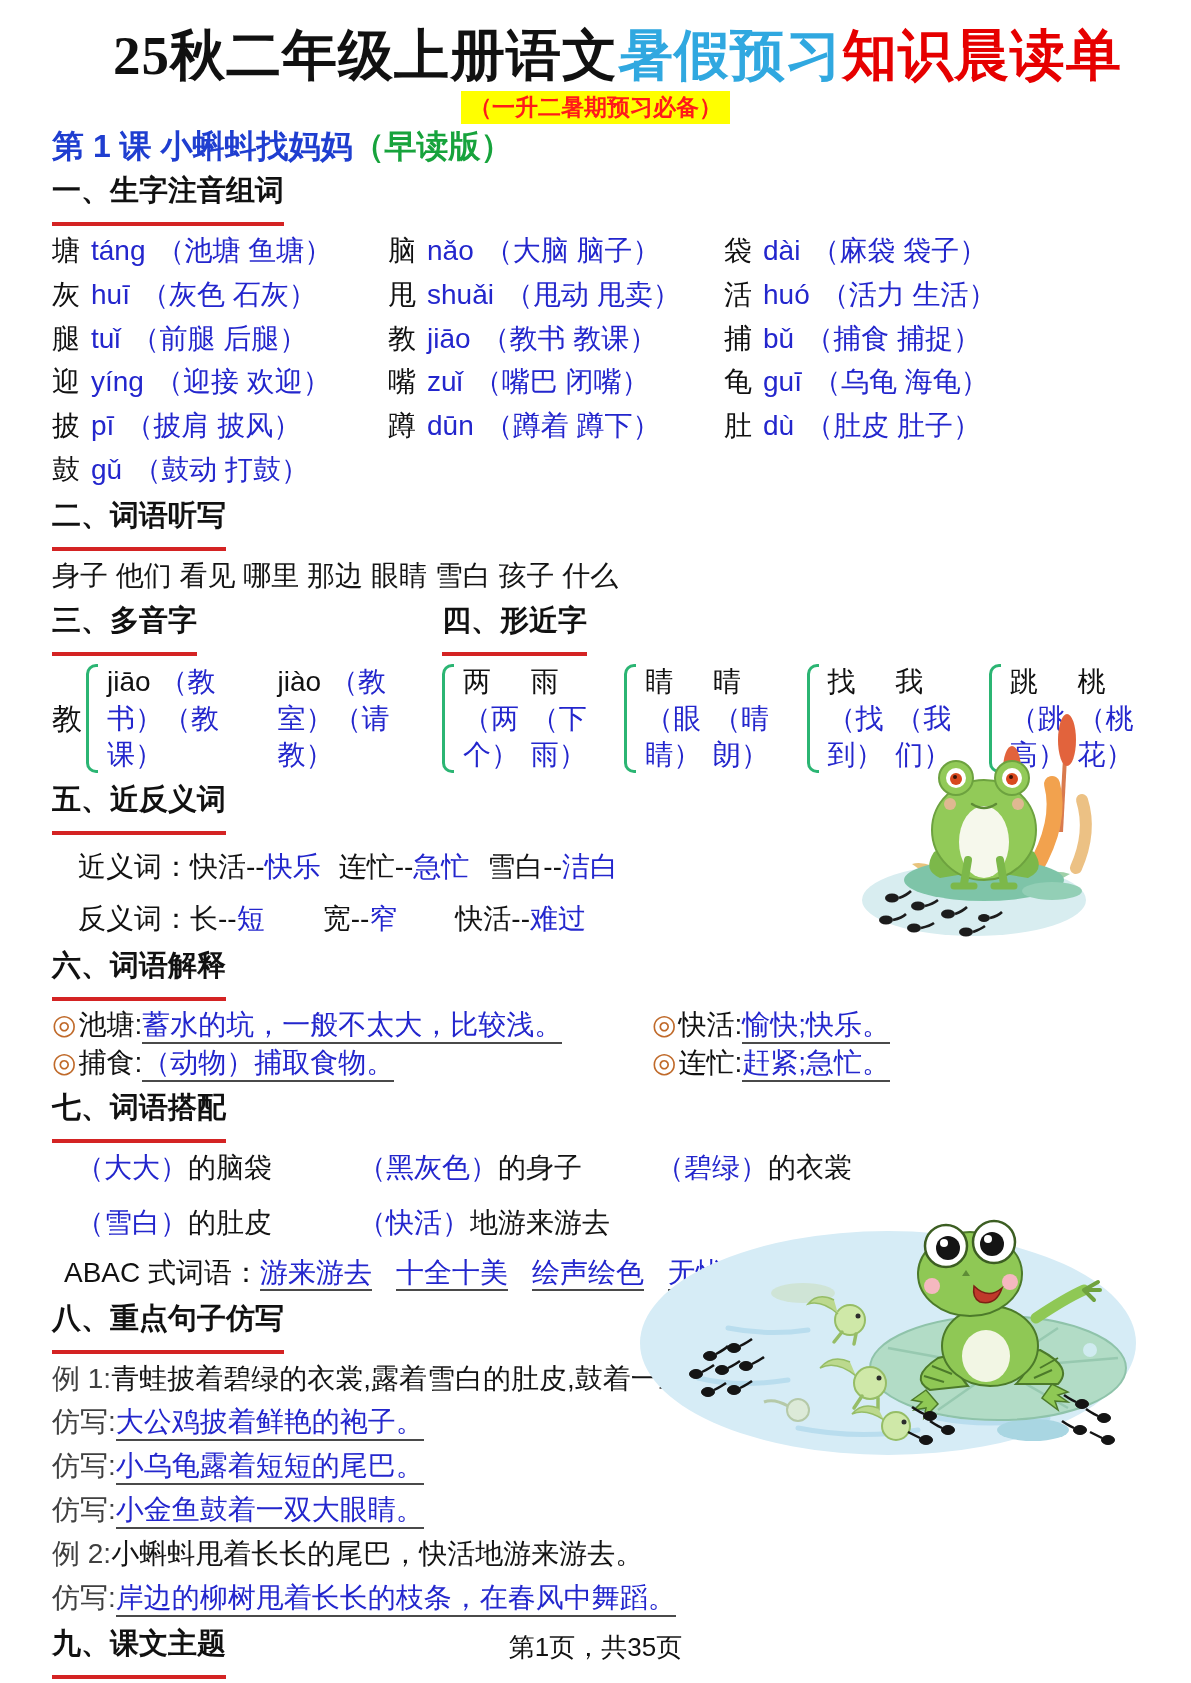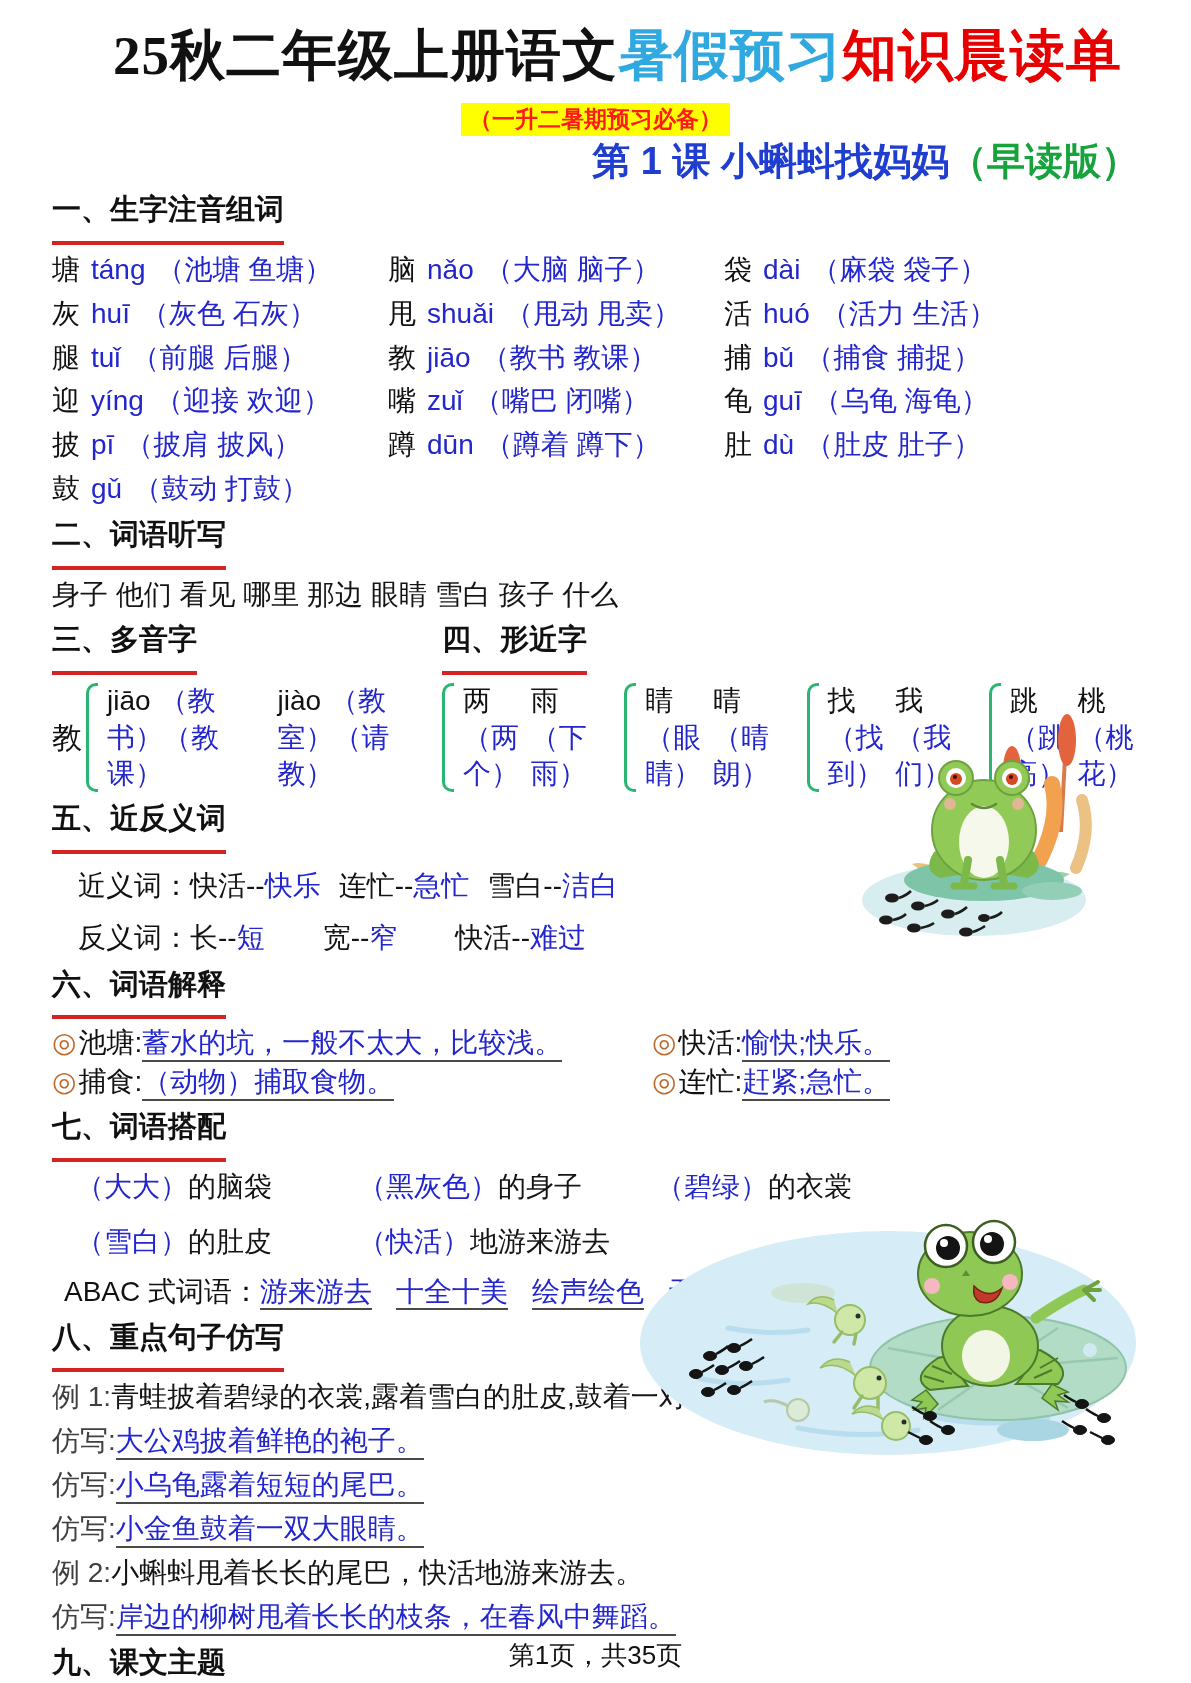--- a/index.html
+++ b/index.html
@@ -19,7 +19,7 @@
   .t-black { color:#111111;margin-left:44px; }
   .t-cyan  { color:#30a8e0; }
   .t-red   { color:#e60000; }
-  .subtitle-row { text-align:center; margin-top:16px; }
+  .subtitle-row { text-align:center; margin-top:4px; }
   .subtitle {
     display:inline-block; background:#ffff00; color:#ff1a1a;
     font-weight:bold; font-size:23px; padding:1px 8px;

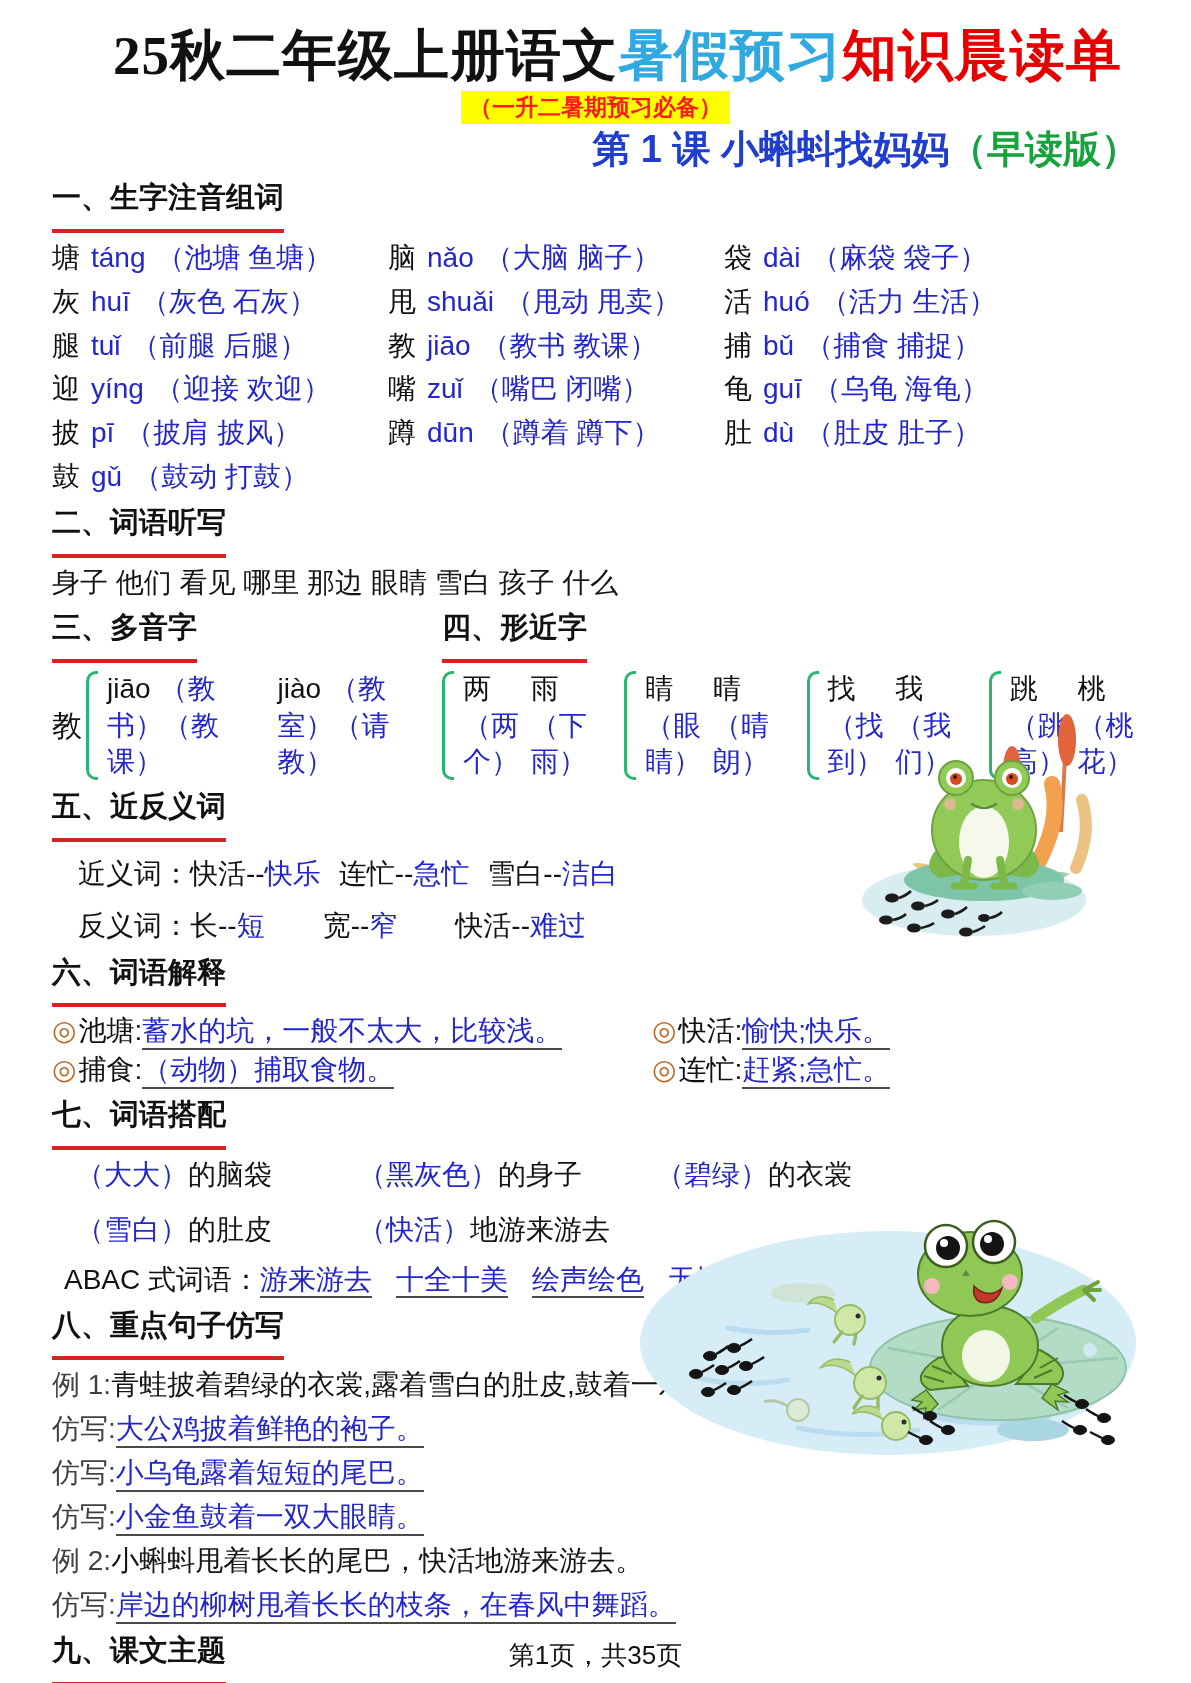--- a/index.html
+++ b/index.html
@@ -24,7 +24,7 @@
     display:inline-block; background:#ffff00; color:#ff1a1a;
     font-weight:bold; font-size:23px; padding:1px 8px;
   }
-  .lesson-title { text-align:right; font-size:38px; font-weight:bold; margin-top:4px; line-height:1.15; }
+  .lesson-title { text-align:left; font-size:32px; font-weight:bold; margin-top:4px; line-height:1.15; }
   .t-blue2 { color:#1f3ed0; }
   .t-green { color:#17a33c; }
 

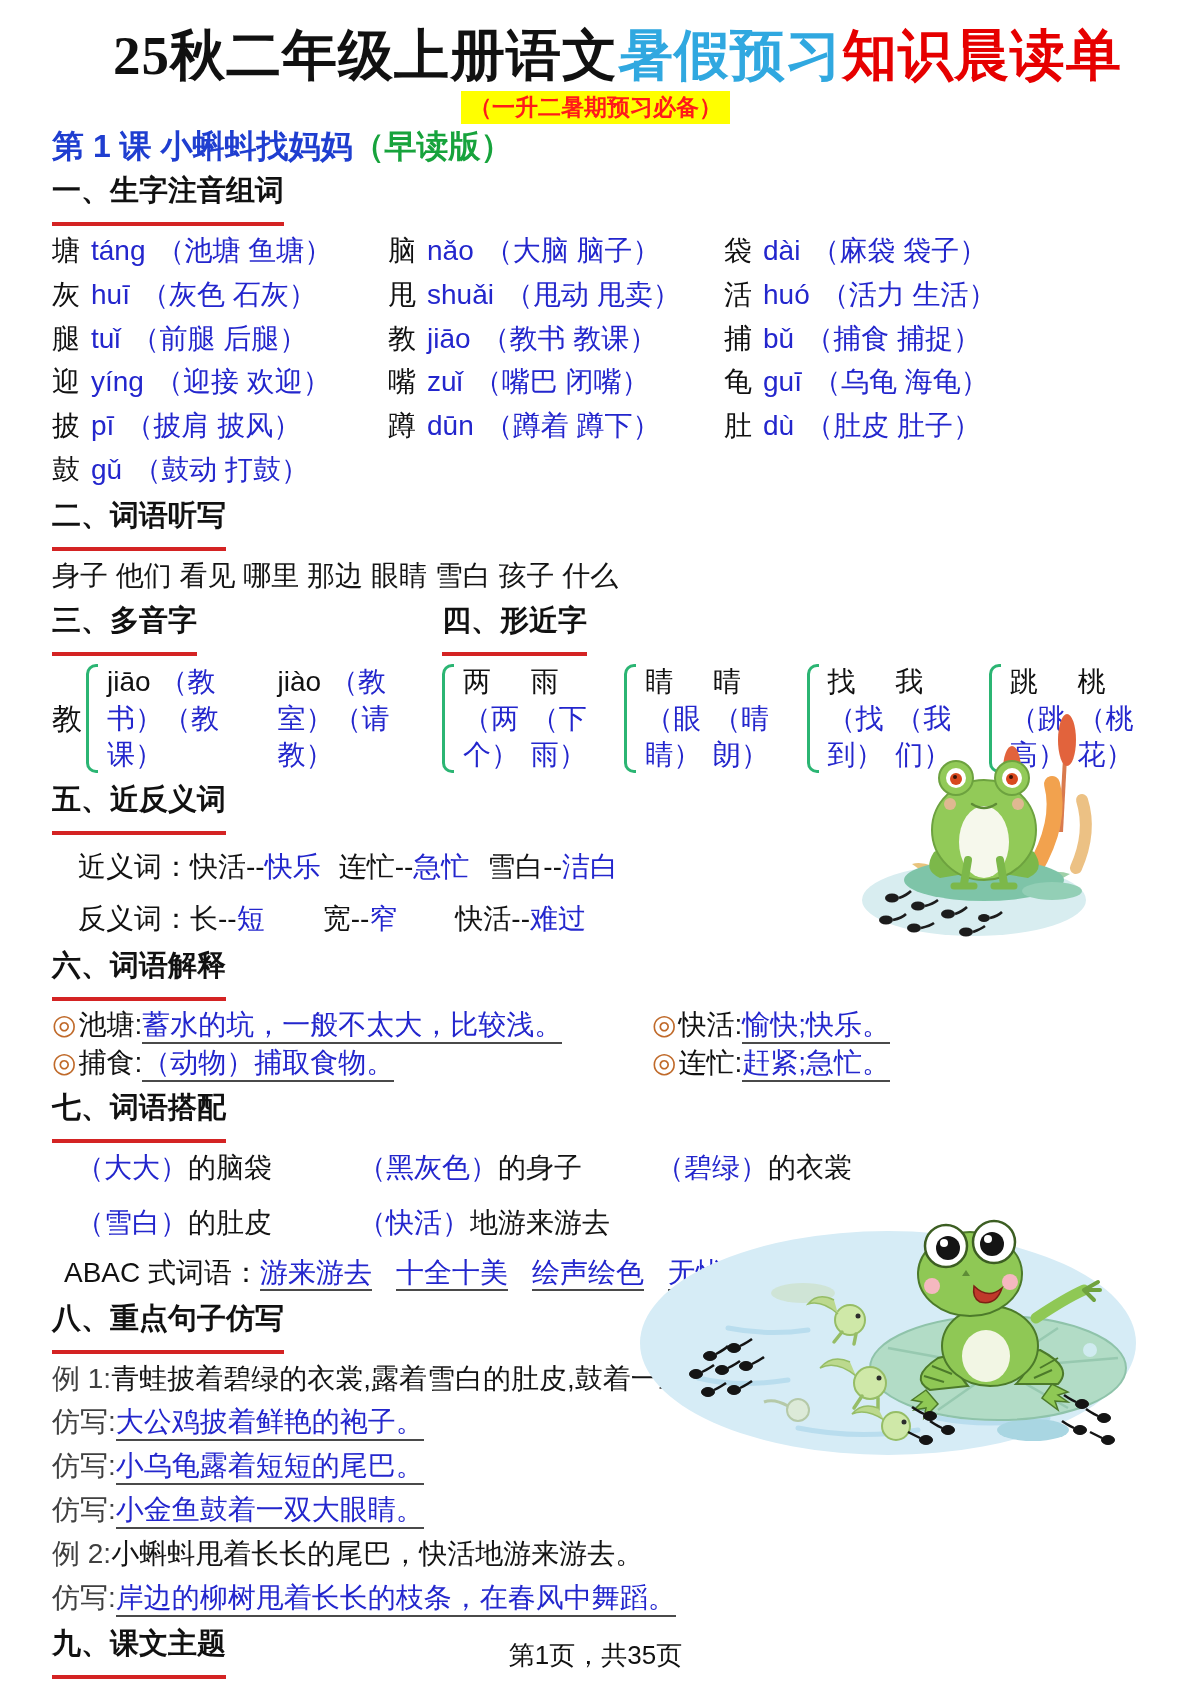--- a/index.html
+++ b/index.html
@@ -100,7 +100,7 @@
 
   
   .footer {
-    position:absolute; left:0; bottom:10px; width:100%;
+    position:absolute; left:0; bottom:18px; width:100%;
     text-align:center; font-size:26px; color:#111; z-index:2;
   }
 

